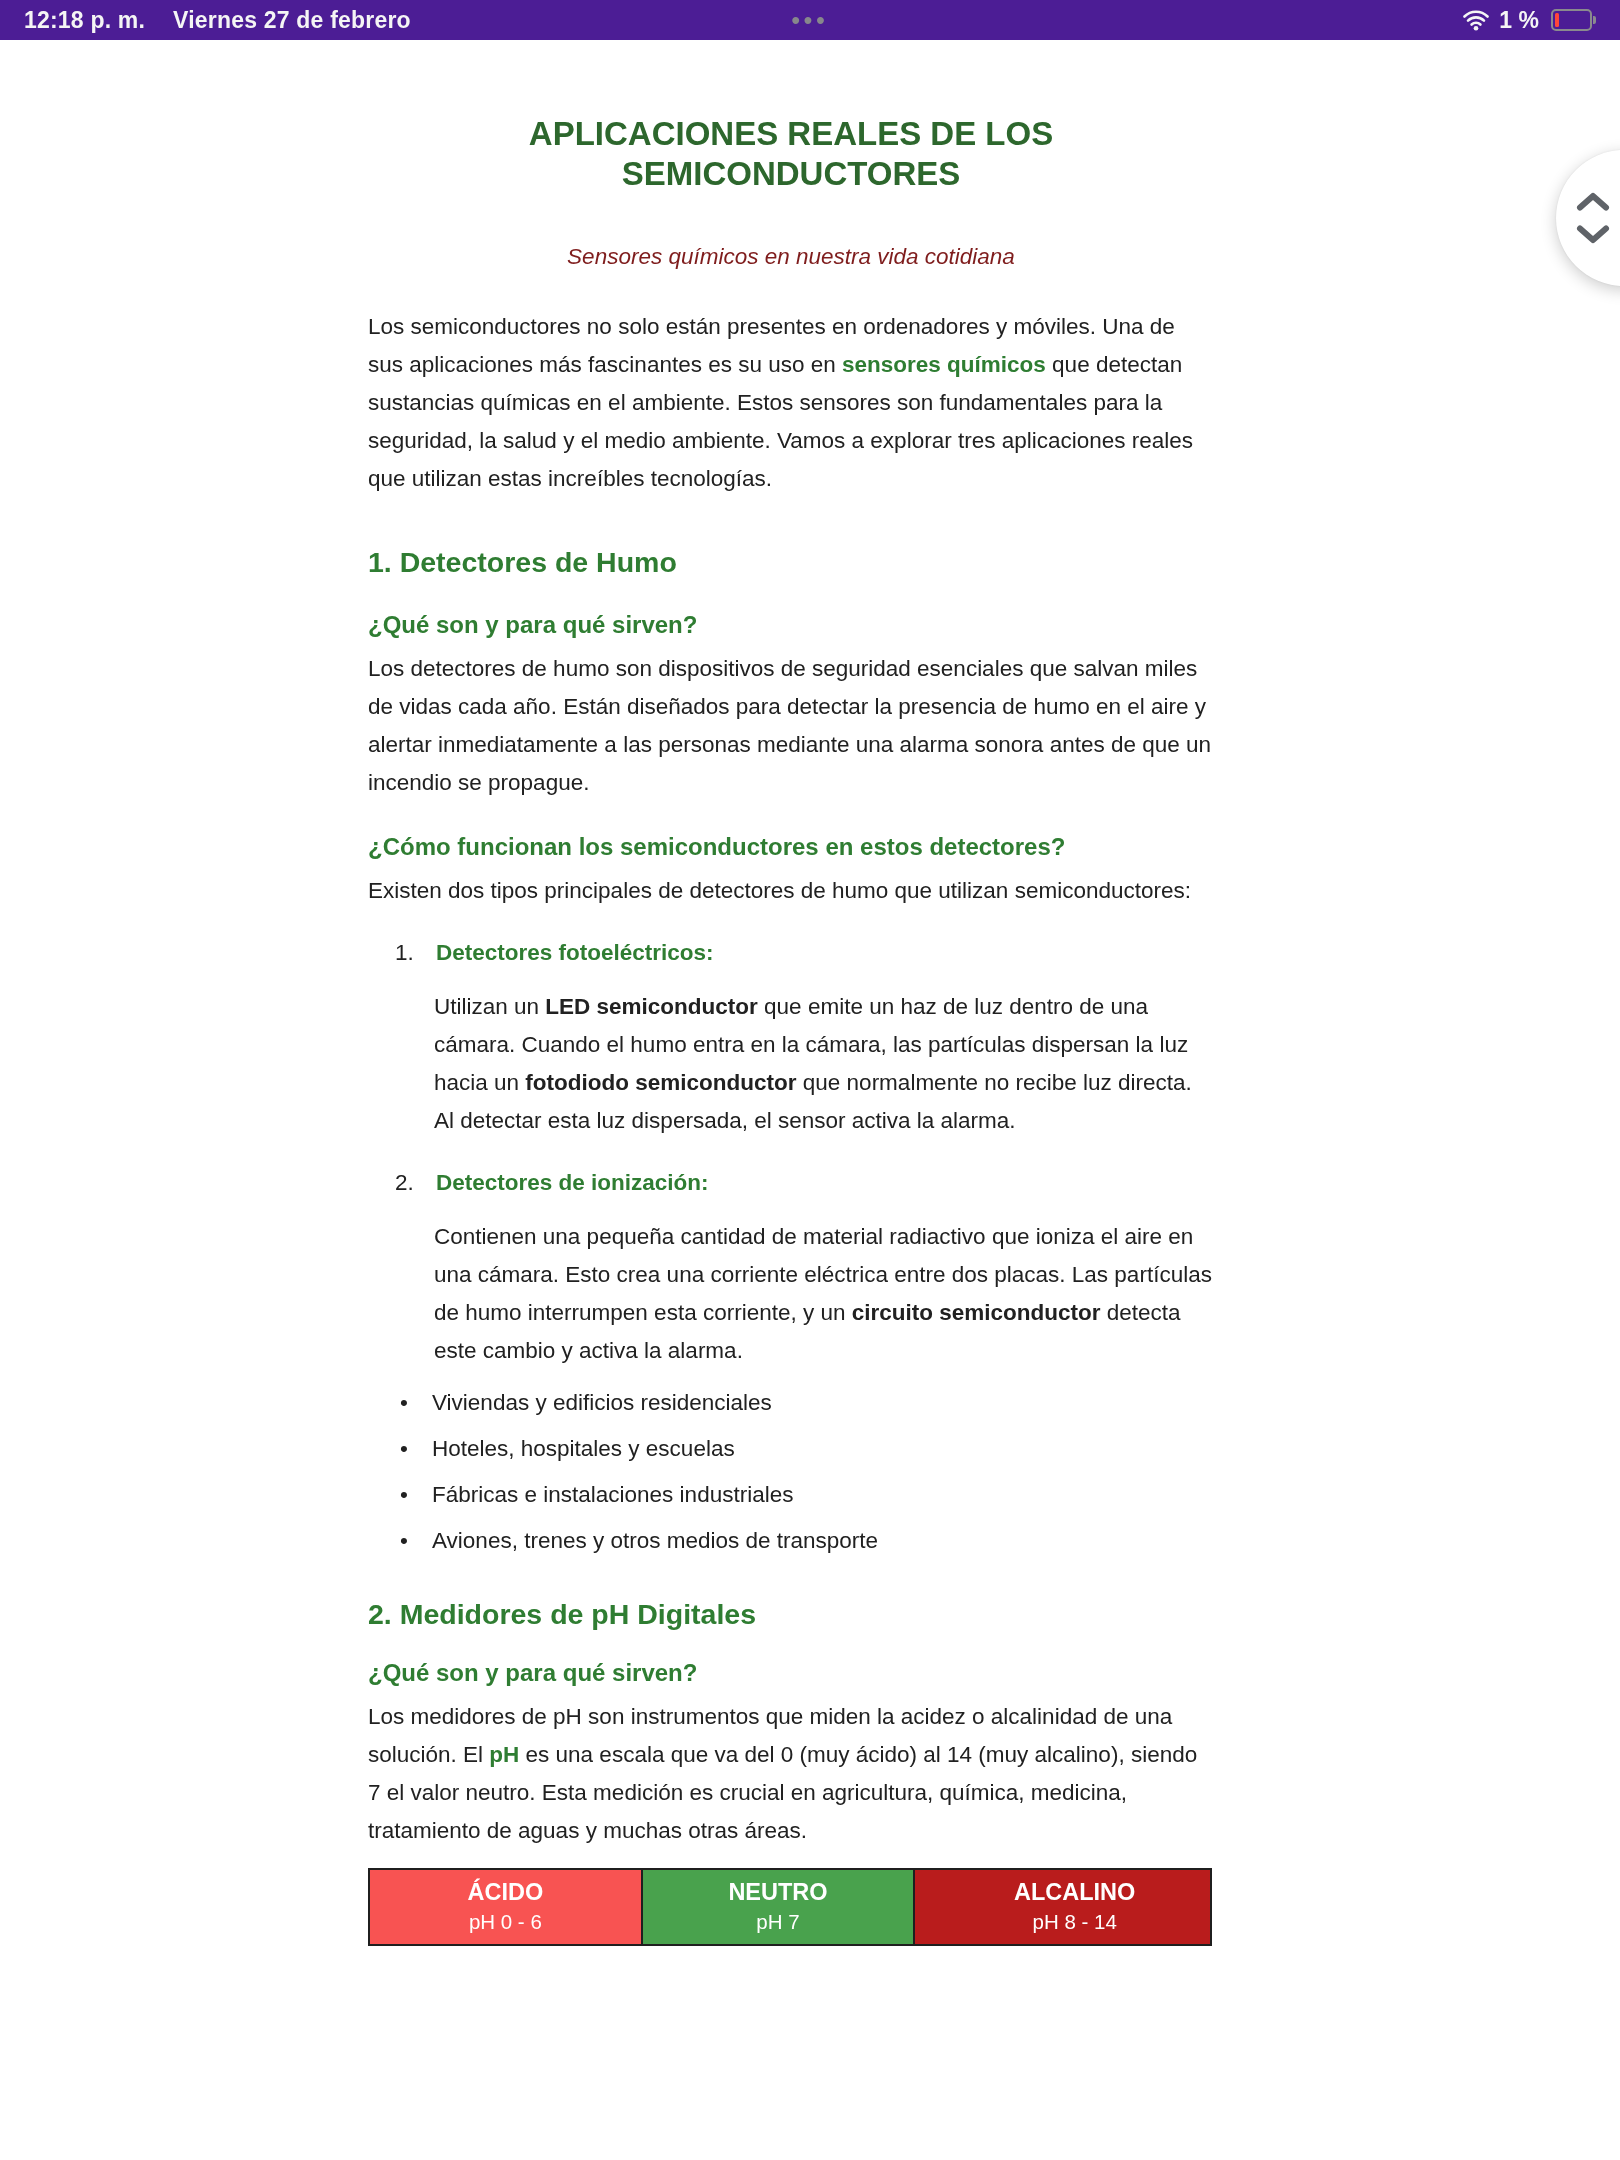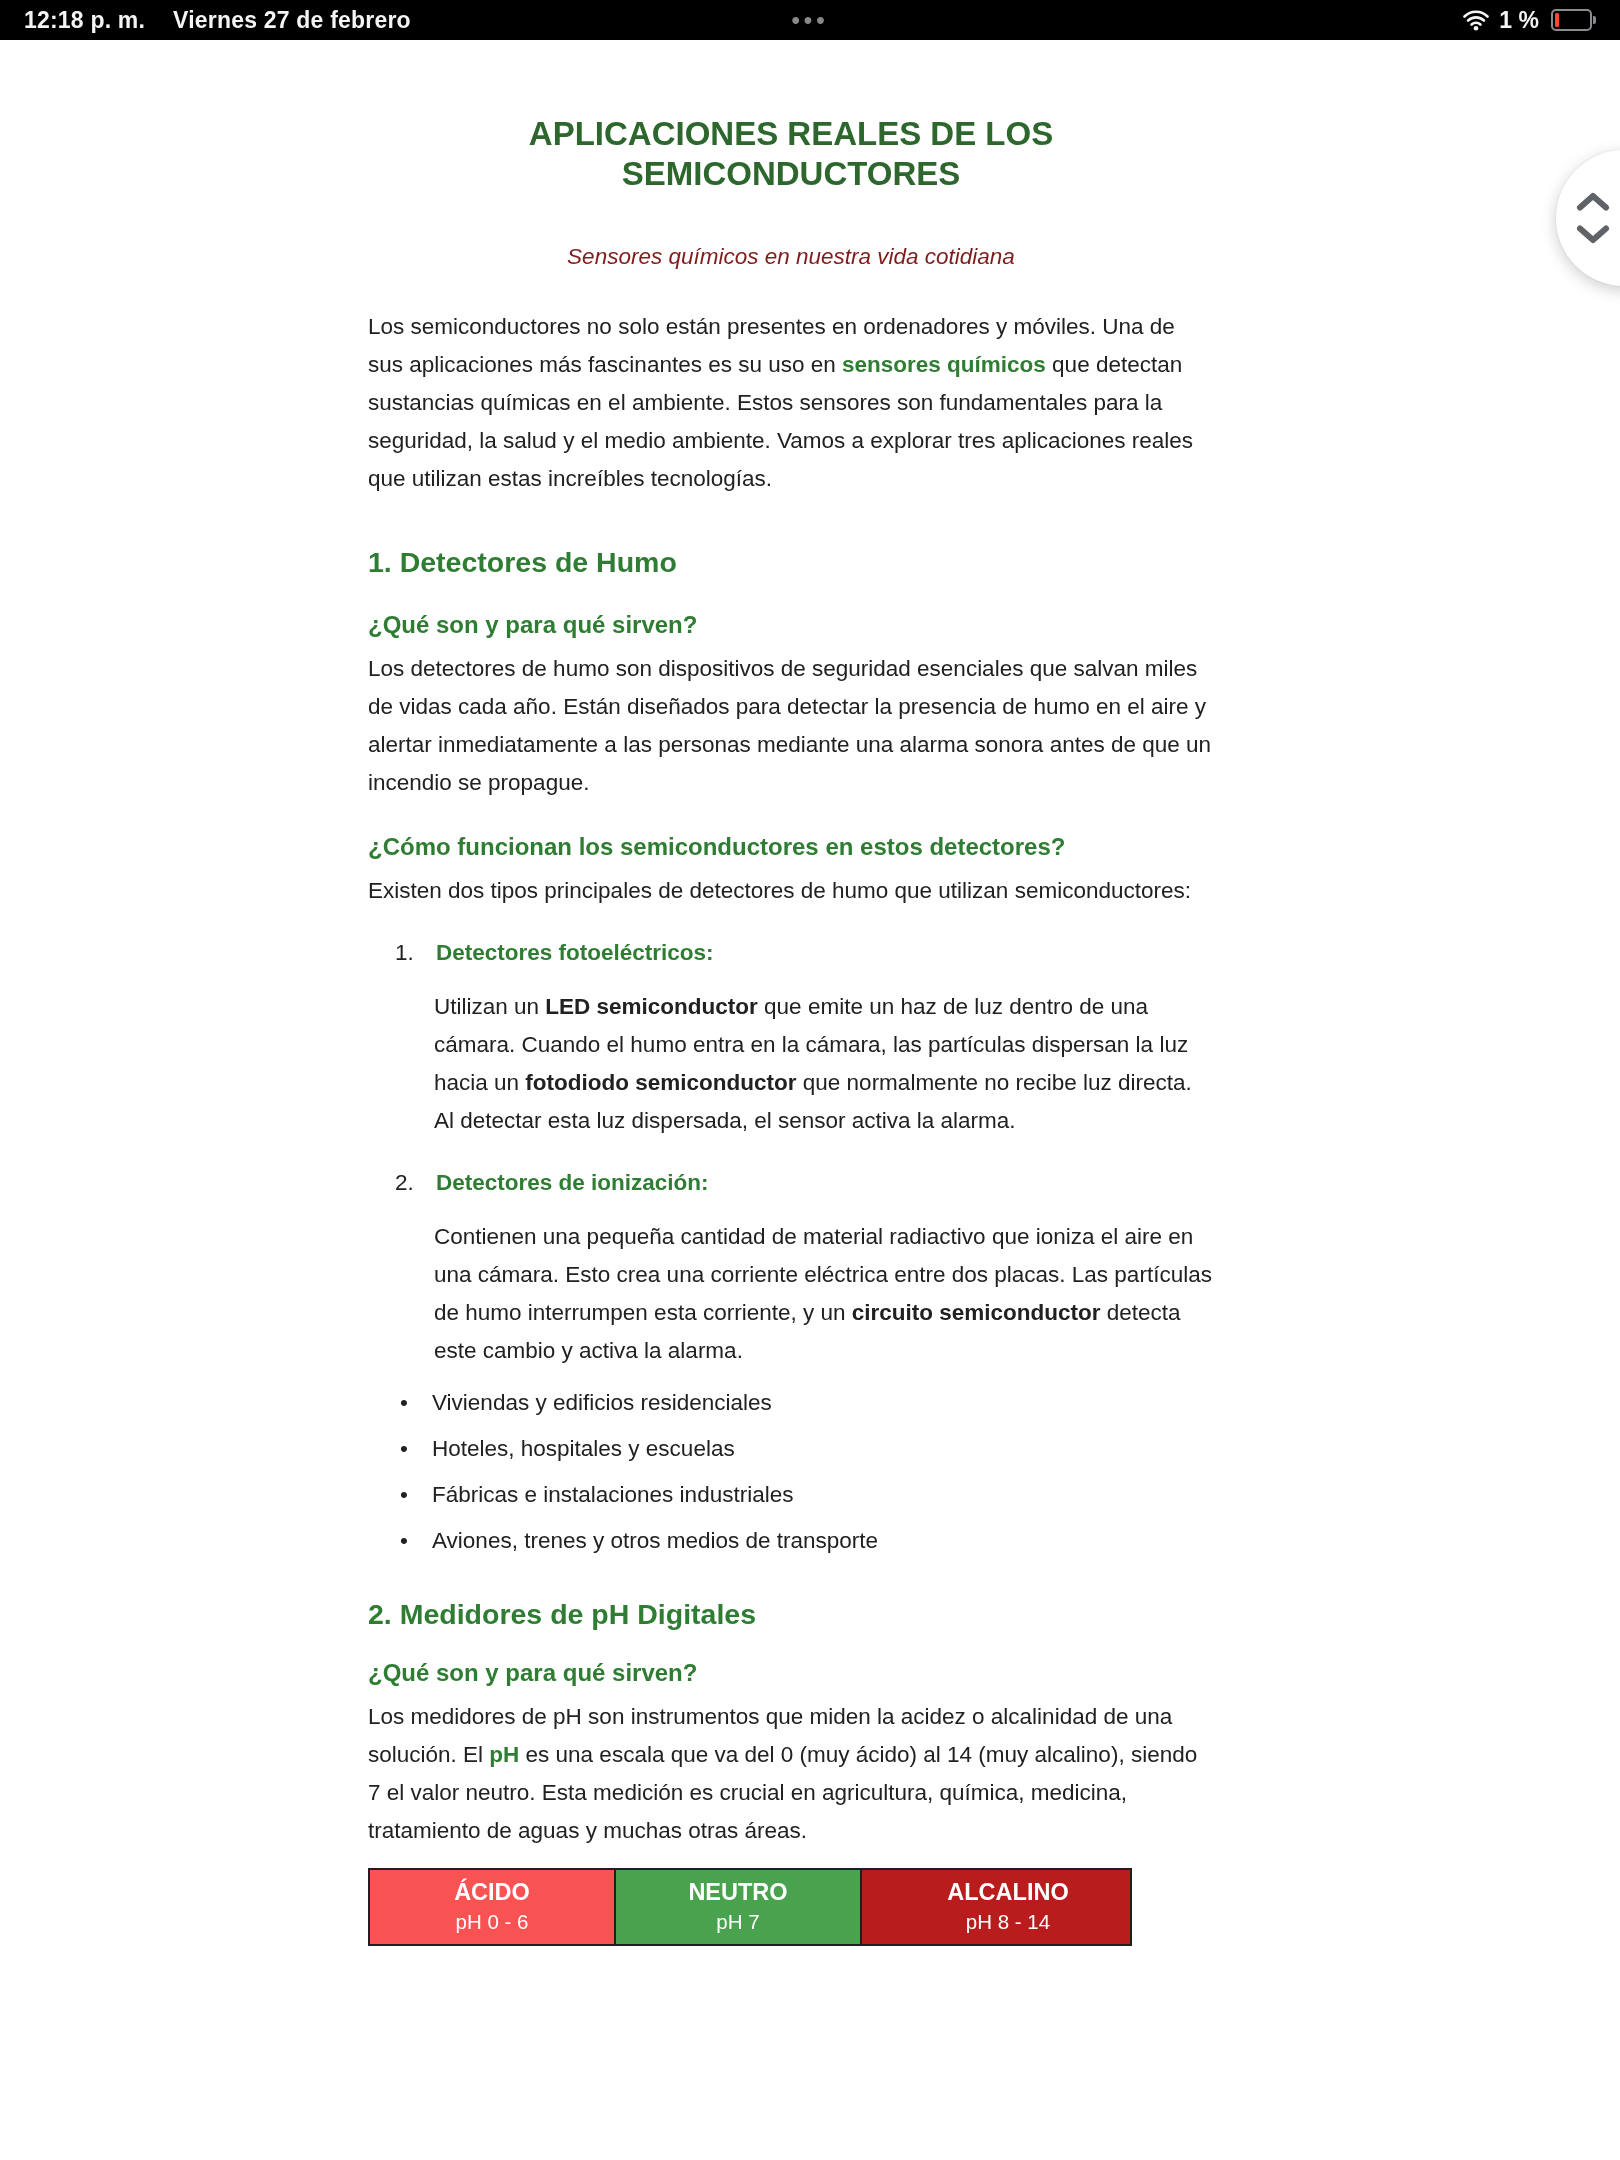--- a/index.html
+++ b/index.html
@@ -9,7 +9,7 @@
   }
   
   .status-bar{
-    position:absolute;top:0;left:0;width:100%;height:40px;background:#000000;
+    position:absolute;top:0;left:0;width:100%;height:40px;background:#4c1d95;
     color:#f5f5f5;display:flex;align-items:center;justify-content:space-between;
     padding:12px 24px;box-sizing:border-box;font-size:23px;font-weight:600;
   }

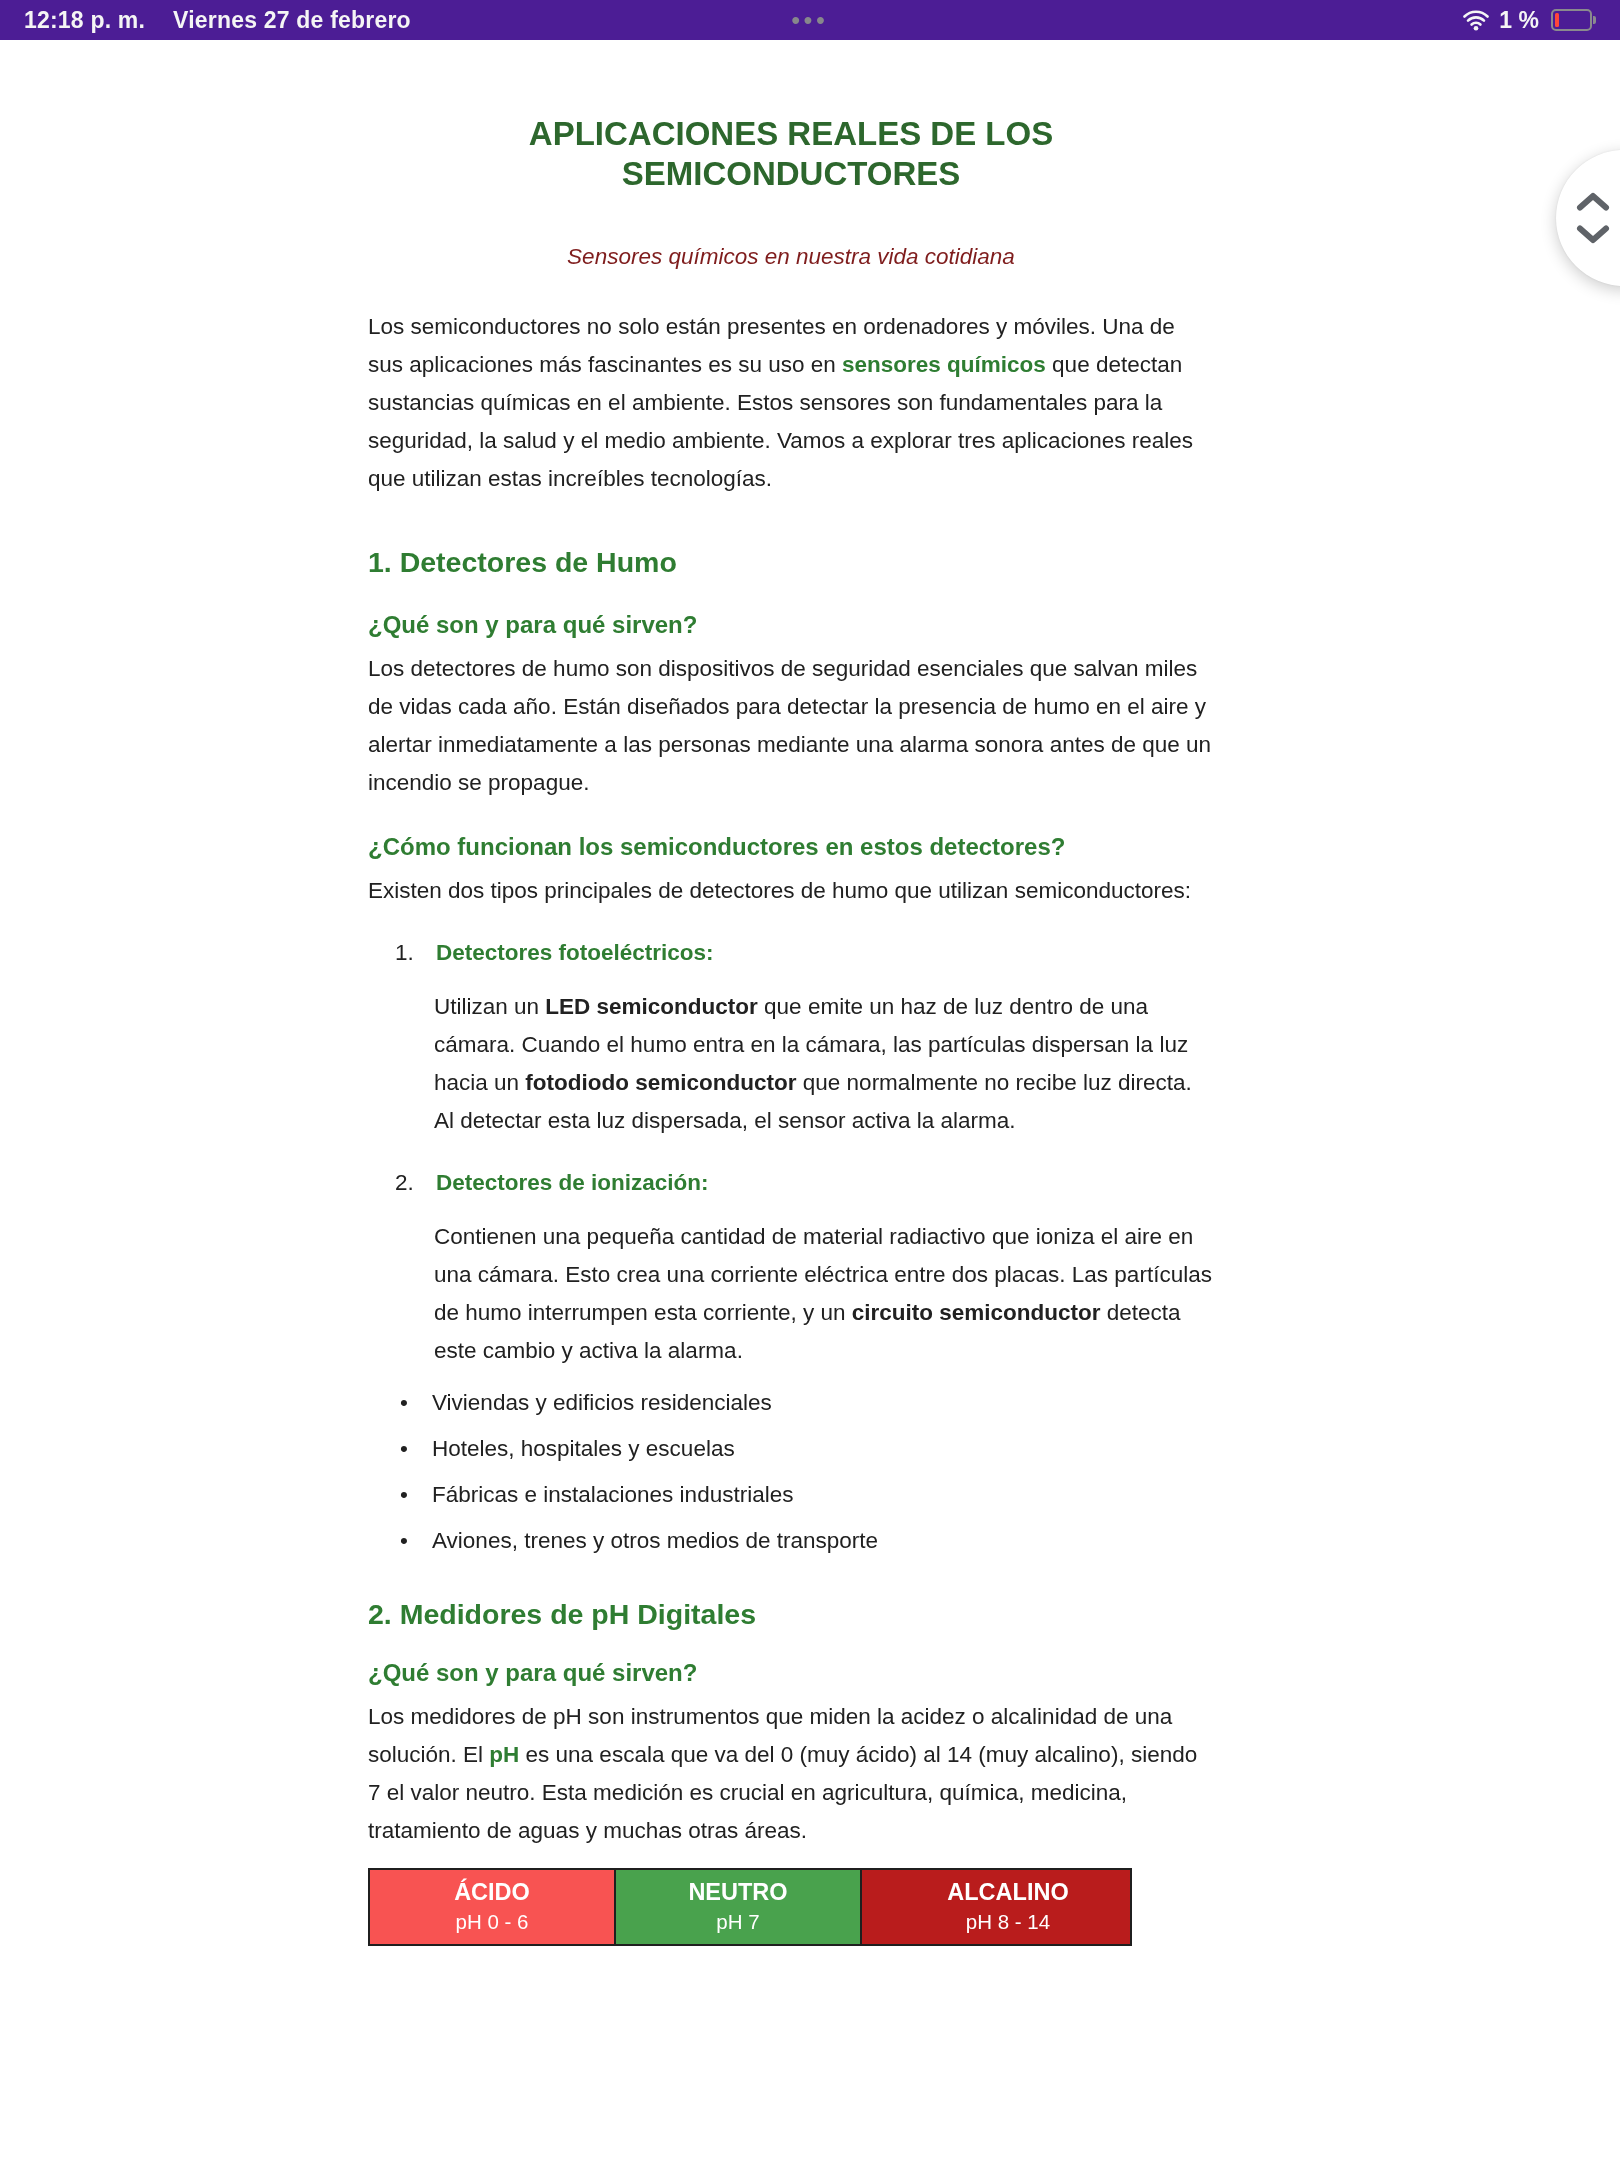--- a/index.html
+++ b/index.html
@@ -52,7 +52,7 @@
   .blt{display:inline-block;width:32px;margin-left:32px;text-align:left;}
   
   .ph-table{
-    margin-top:18px;display:flex;width:764px;box-sizing:border-box;
+    margin-top:18px;display:flex;width:844px;box-sizing:border-box;
     border:2px solid #1f1f1f;
   }
   .ph-cell{flex:1;text-align:center;color:#ffffff;padding:7px 0 9px;border-left:2px solid #1f1f1f;}

